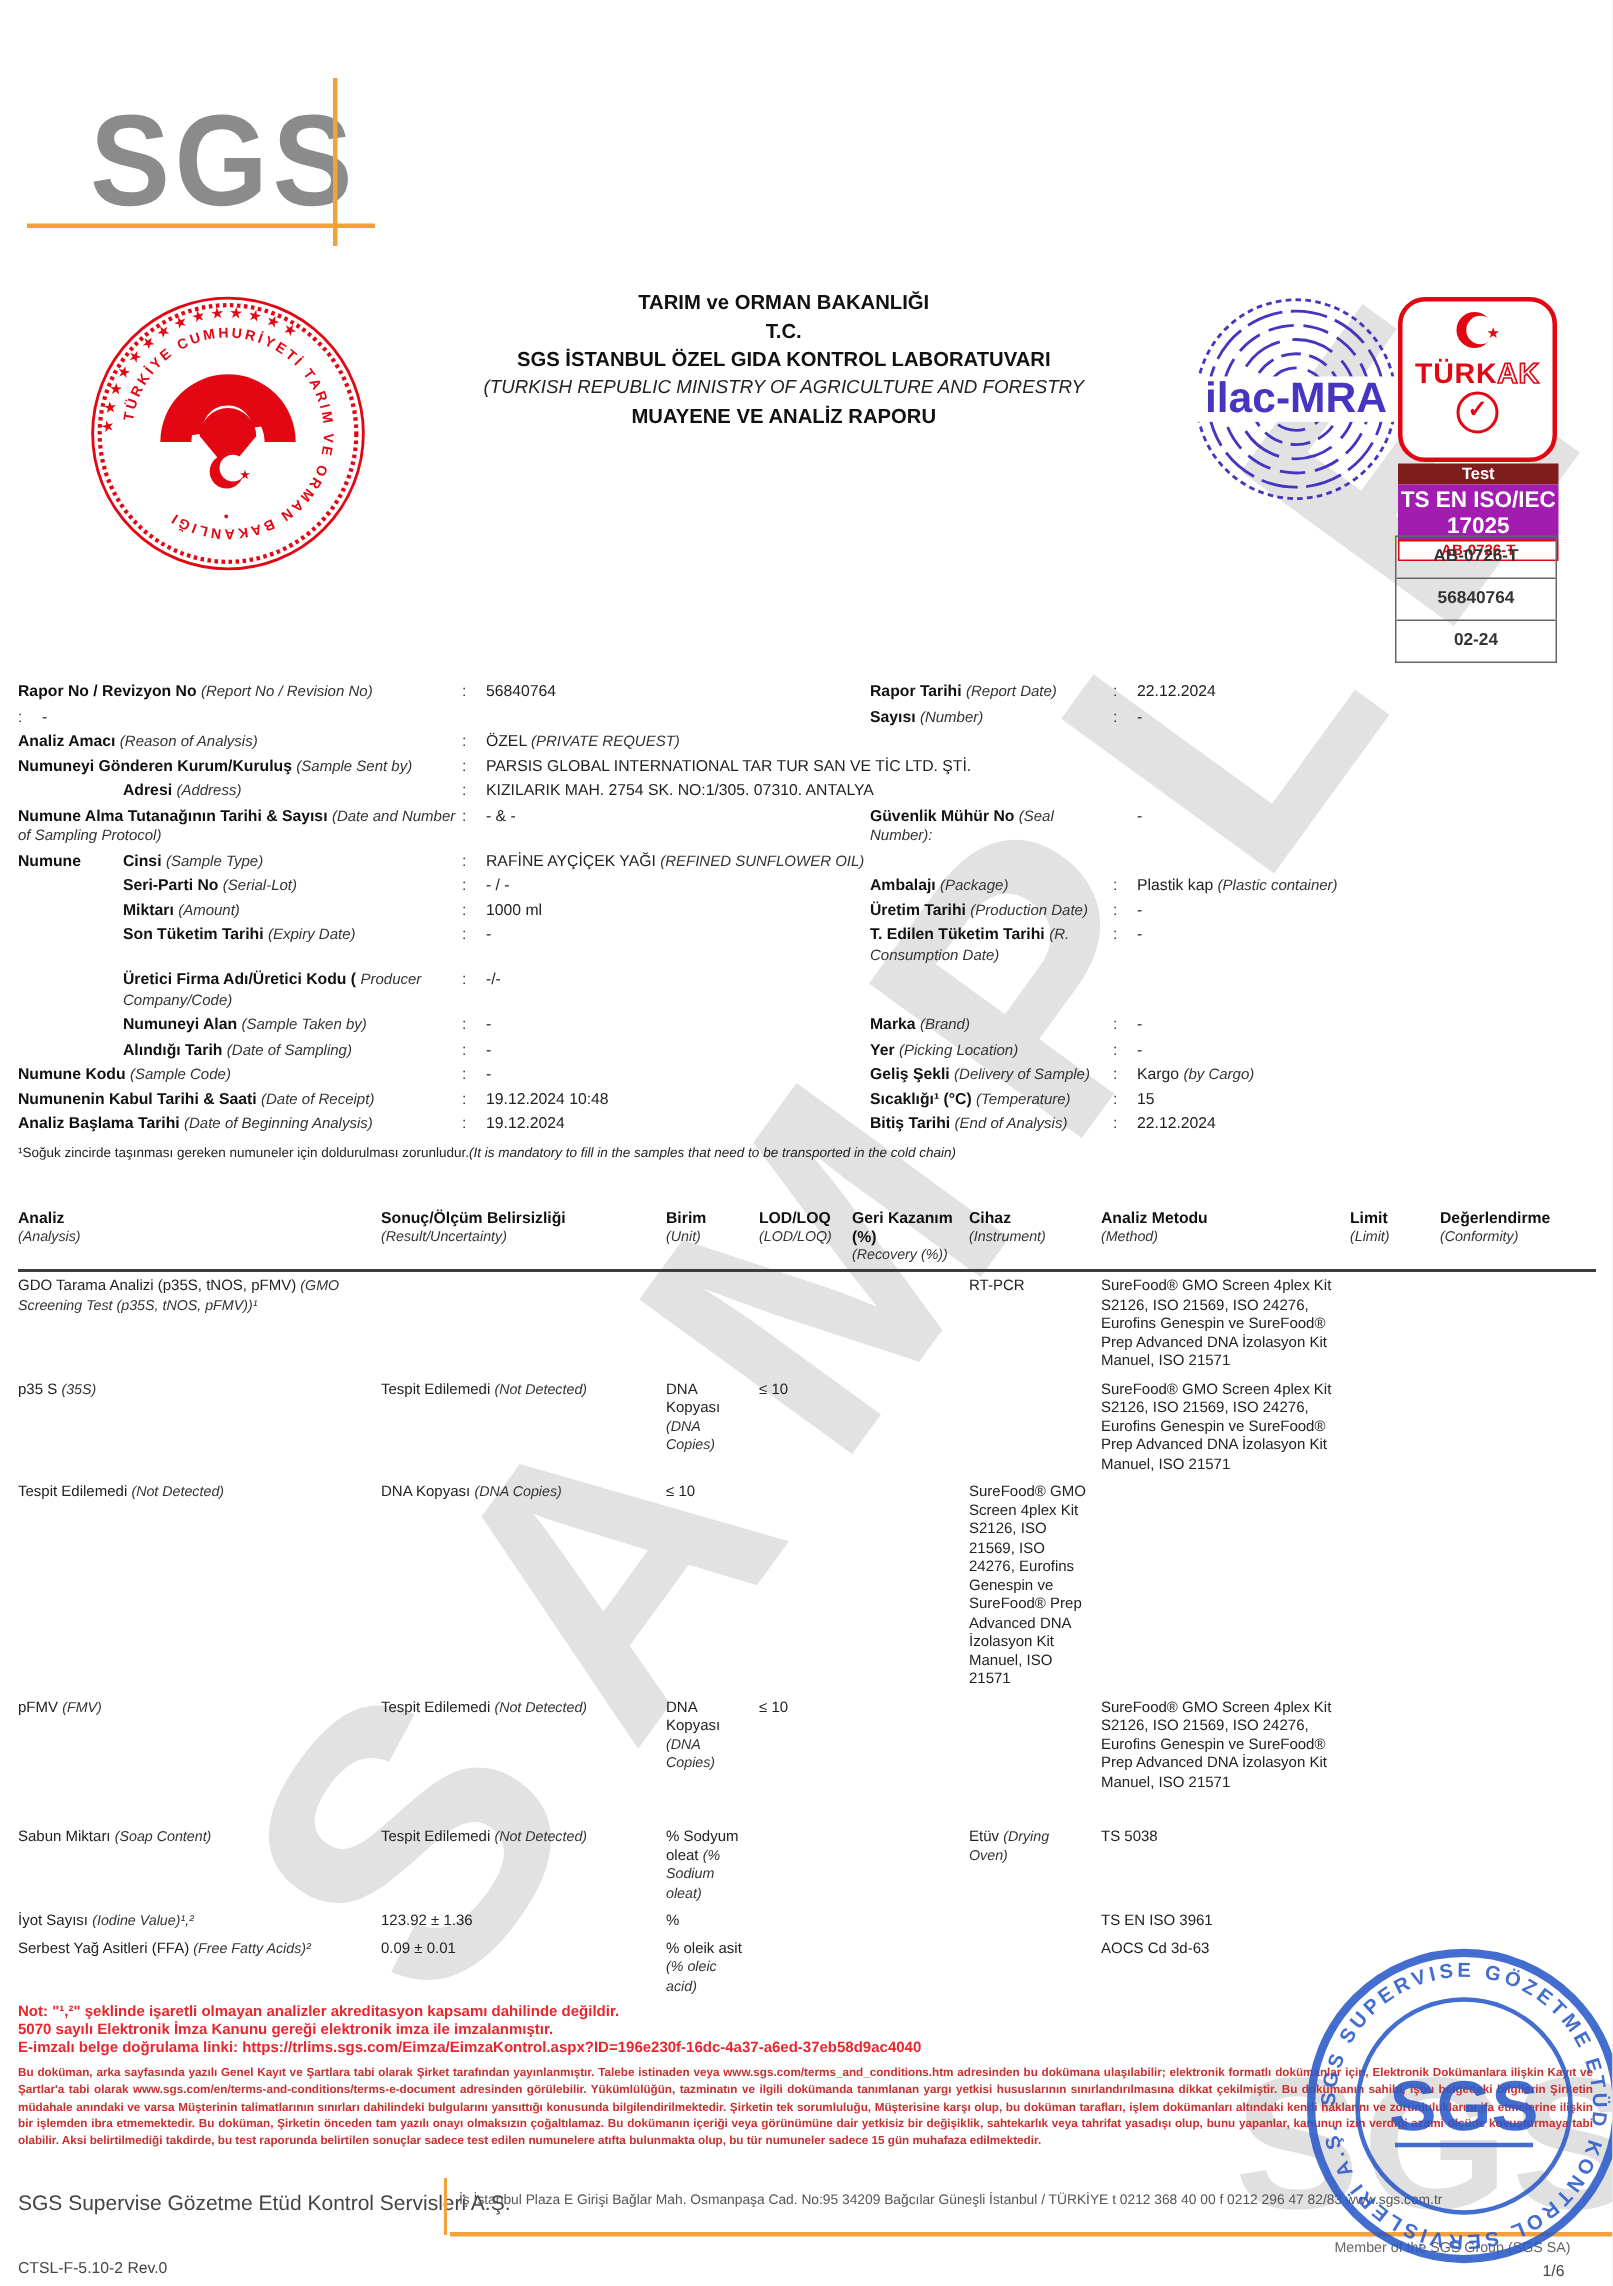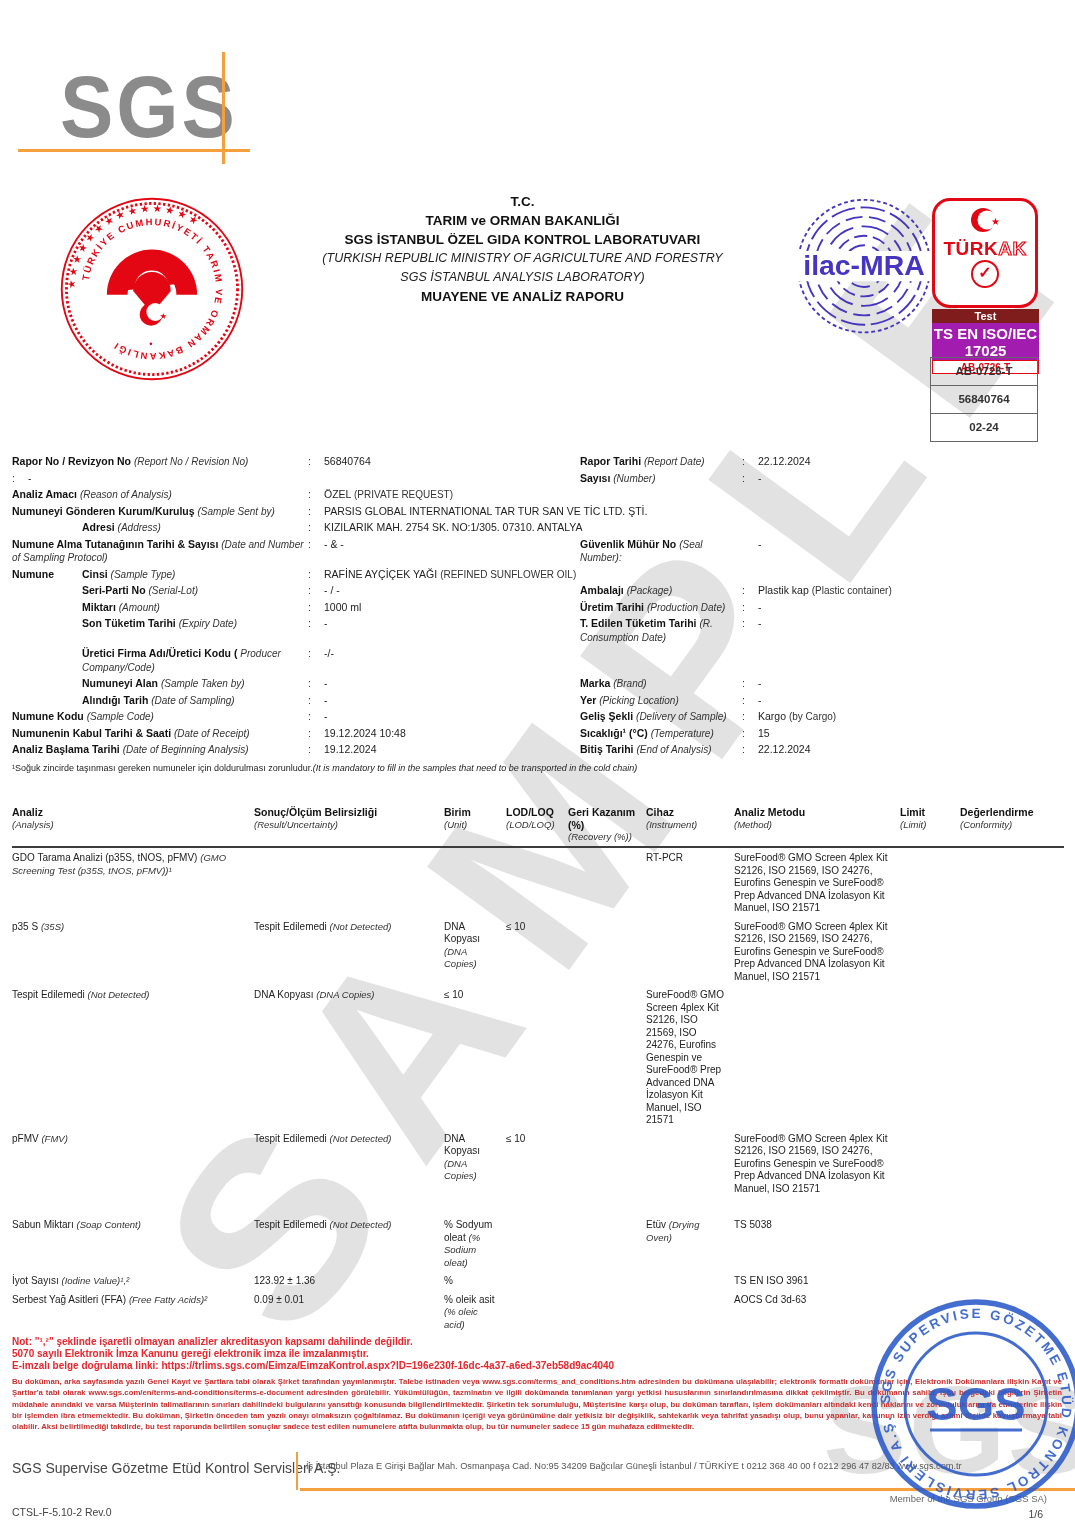--- a/index.html
+++ b/index.html
@@ -133,8 +133,8 @@
     </svg>
 
     <div class="title-block">
+      <div class="t-bold">TARIM ve ORMAN BAKANLIĞI</div>
       <div class="t-bold">T.C.</div>
-      <div class="t-bold">TARIM ve ORMAN BAKANLIĞI</div>
       <div class="t-bold">SGS İSTANBUL ÖZEL GIDA KONTROL LABORATUVARI</div>
       <div class="t-it">(TURKISH REPUBLIC MINISTRY OF AGRICULTURE AND FORESTRY</div>
       <div class="t-it">SGS İSTANBUL ANALYSIS LABORATORY)</div>

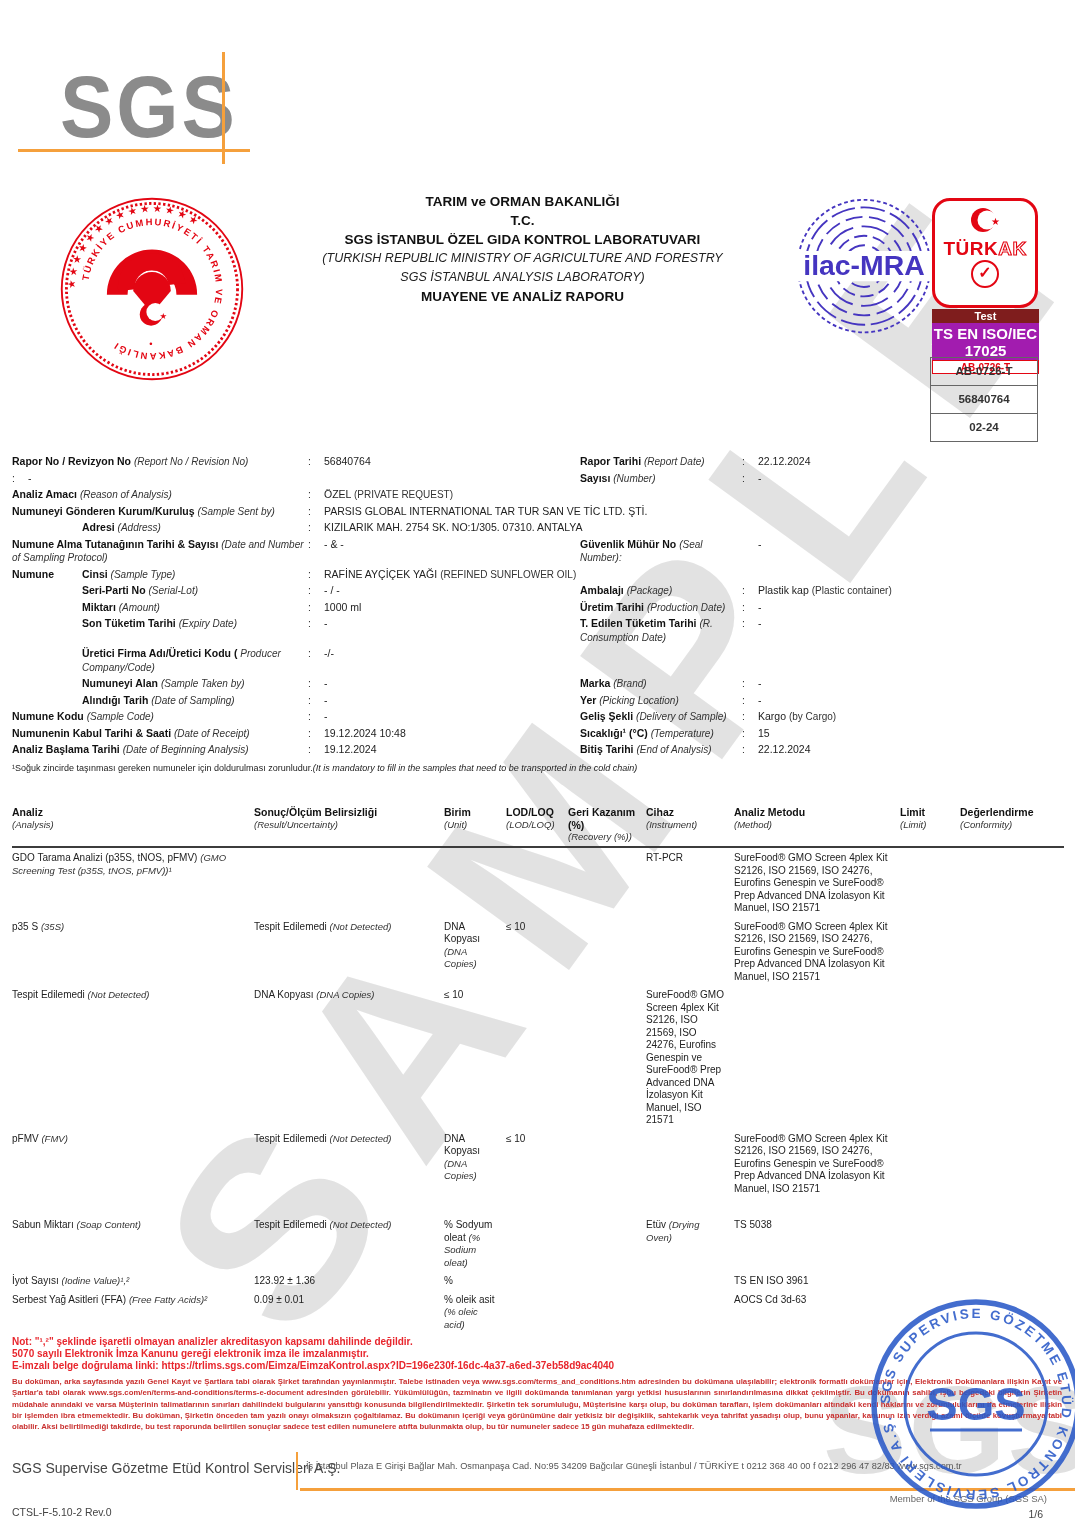--- a/index.html
+++ b/index.html
@@ -137,7 +137,6 @@
       <div class="t-bold">T.C.</div>
       <div class="t-bold">SGS İSTANBUL ÖZEL GIDA KONTROL LABORATUVARI</div>
       <div class="t-it">(TURKISH REPUBLIC MINISTRY OF AGRICULTURE AND FORESTRY</div>
-      <div class="t-it">SGS İSTANBUL ANALYSIS LABORATORY)</div>
       <div class="t-bold">MUAYENE VE ANALİZ RAPORU</div>
     </div>
 

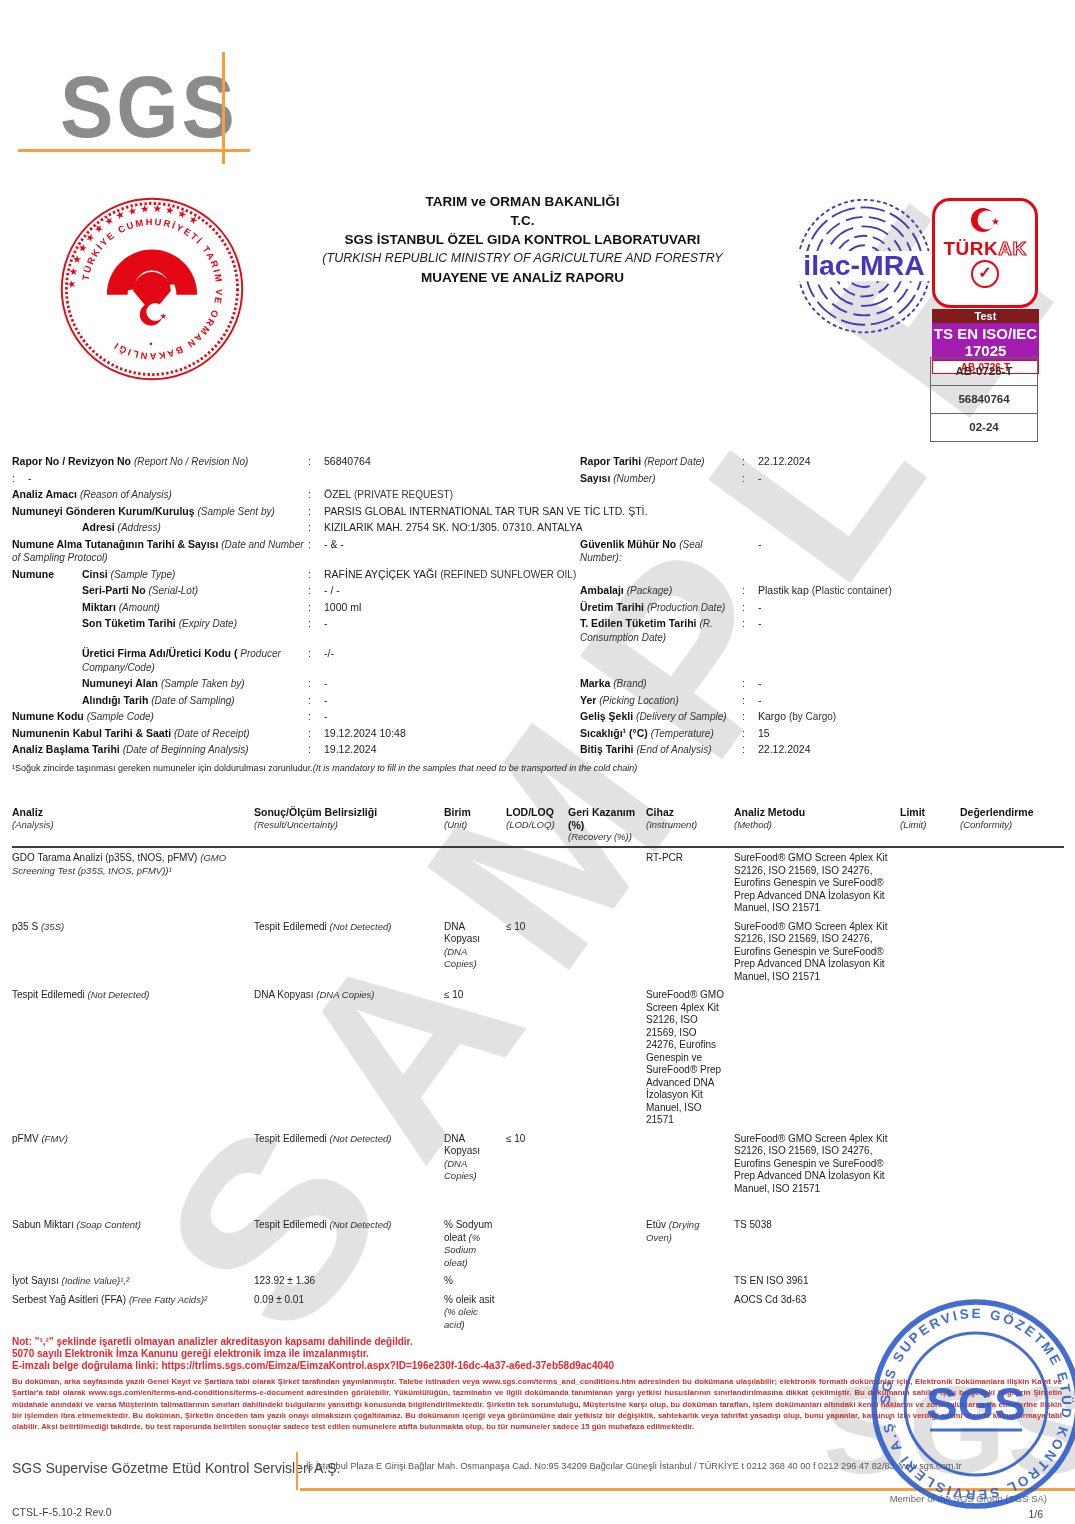--- a/index.html
+++ b/index.html
@@ -60,7 +60,7 @@
   .f-colon{width:16px;flex:0 0 16px;color:#333;}
   .f-value{white-space:nowrap;line-height:13.5px;}
   .f-vt{color:#222;}
-  .f-ve{color:#333;font-size:10px;}
+  .f-ve{font-style:italic;color:#333;font-size:10px;}
   .footnote{margin-top:6px;font-size:9px;color:#222;}
   .footnote .fe{font-style:italic;}
 

